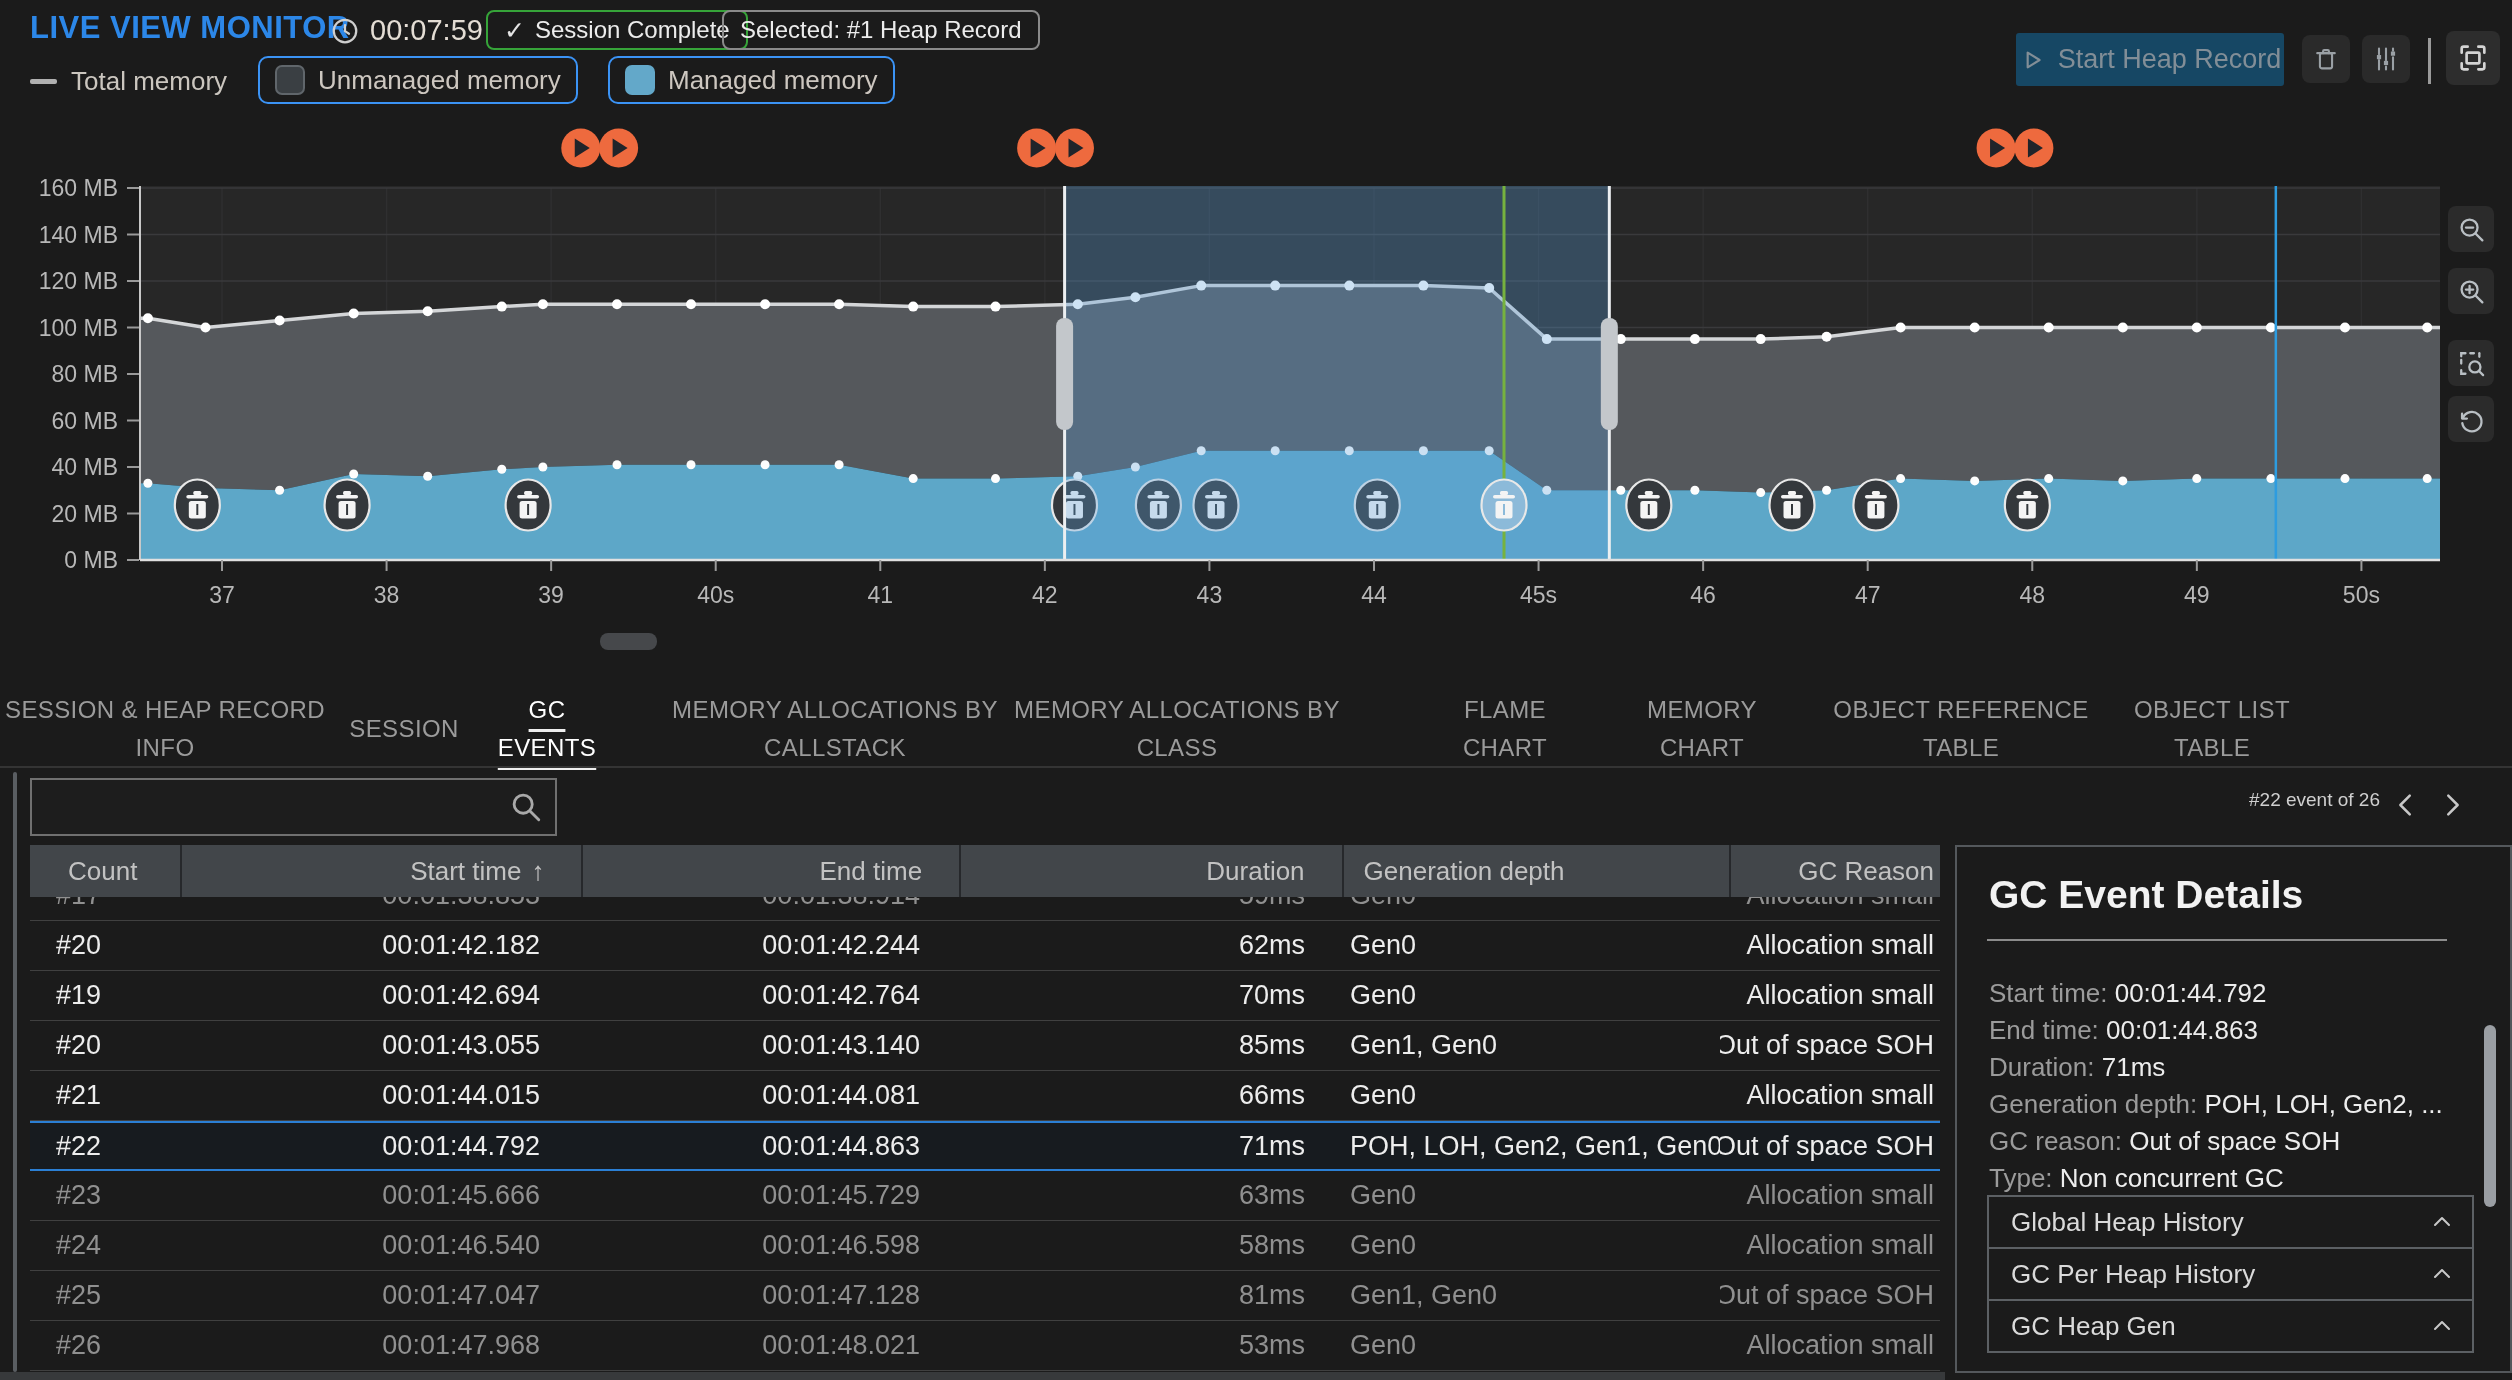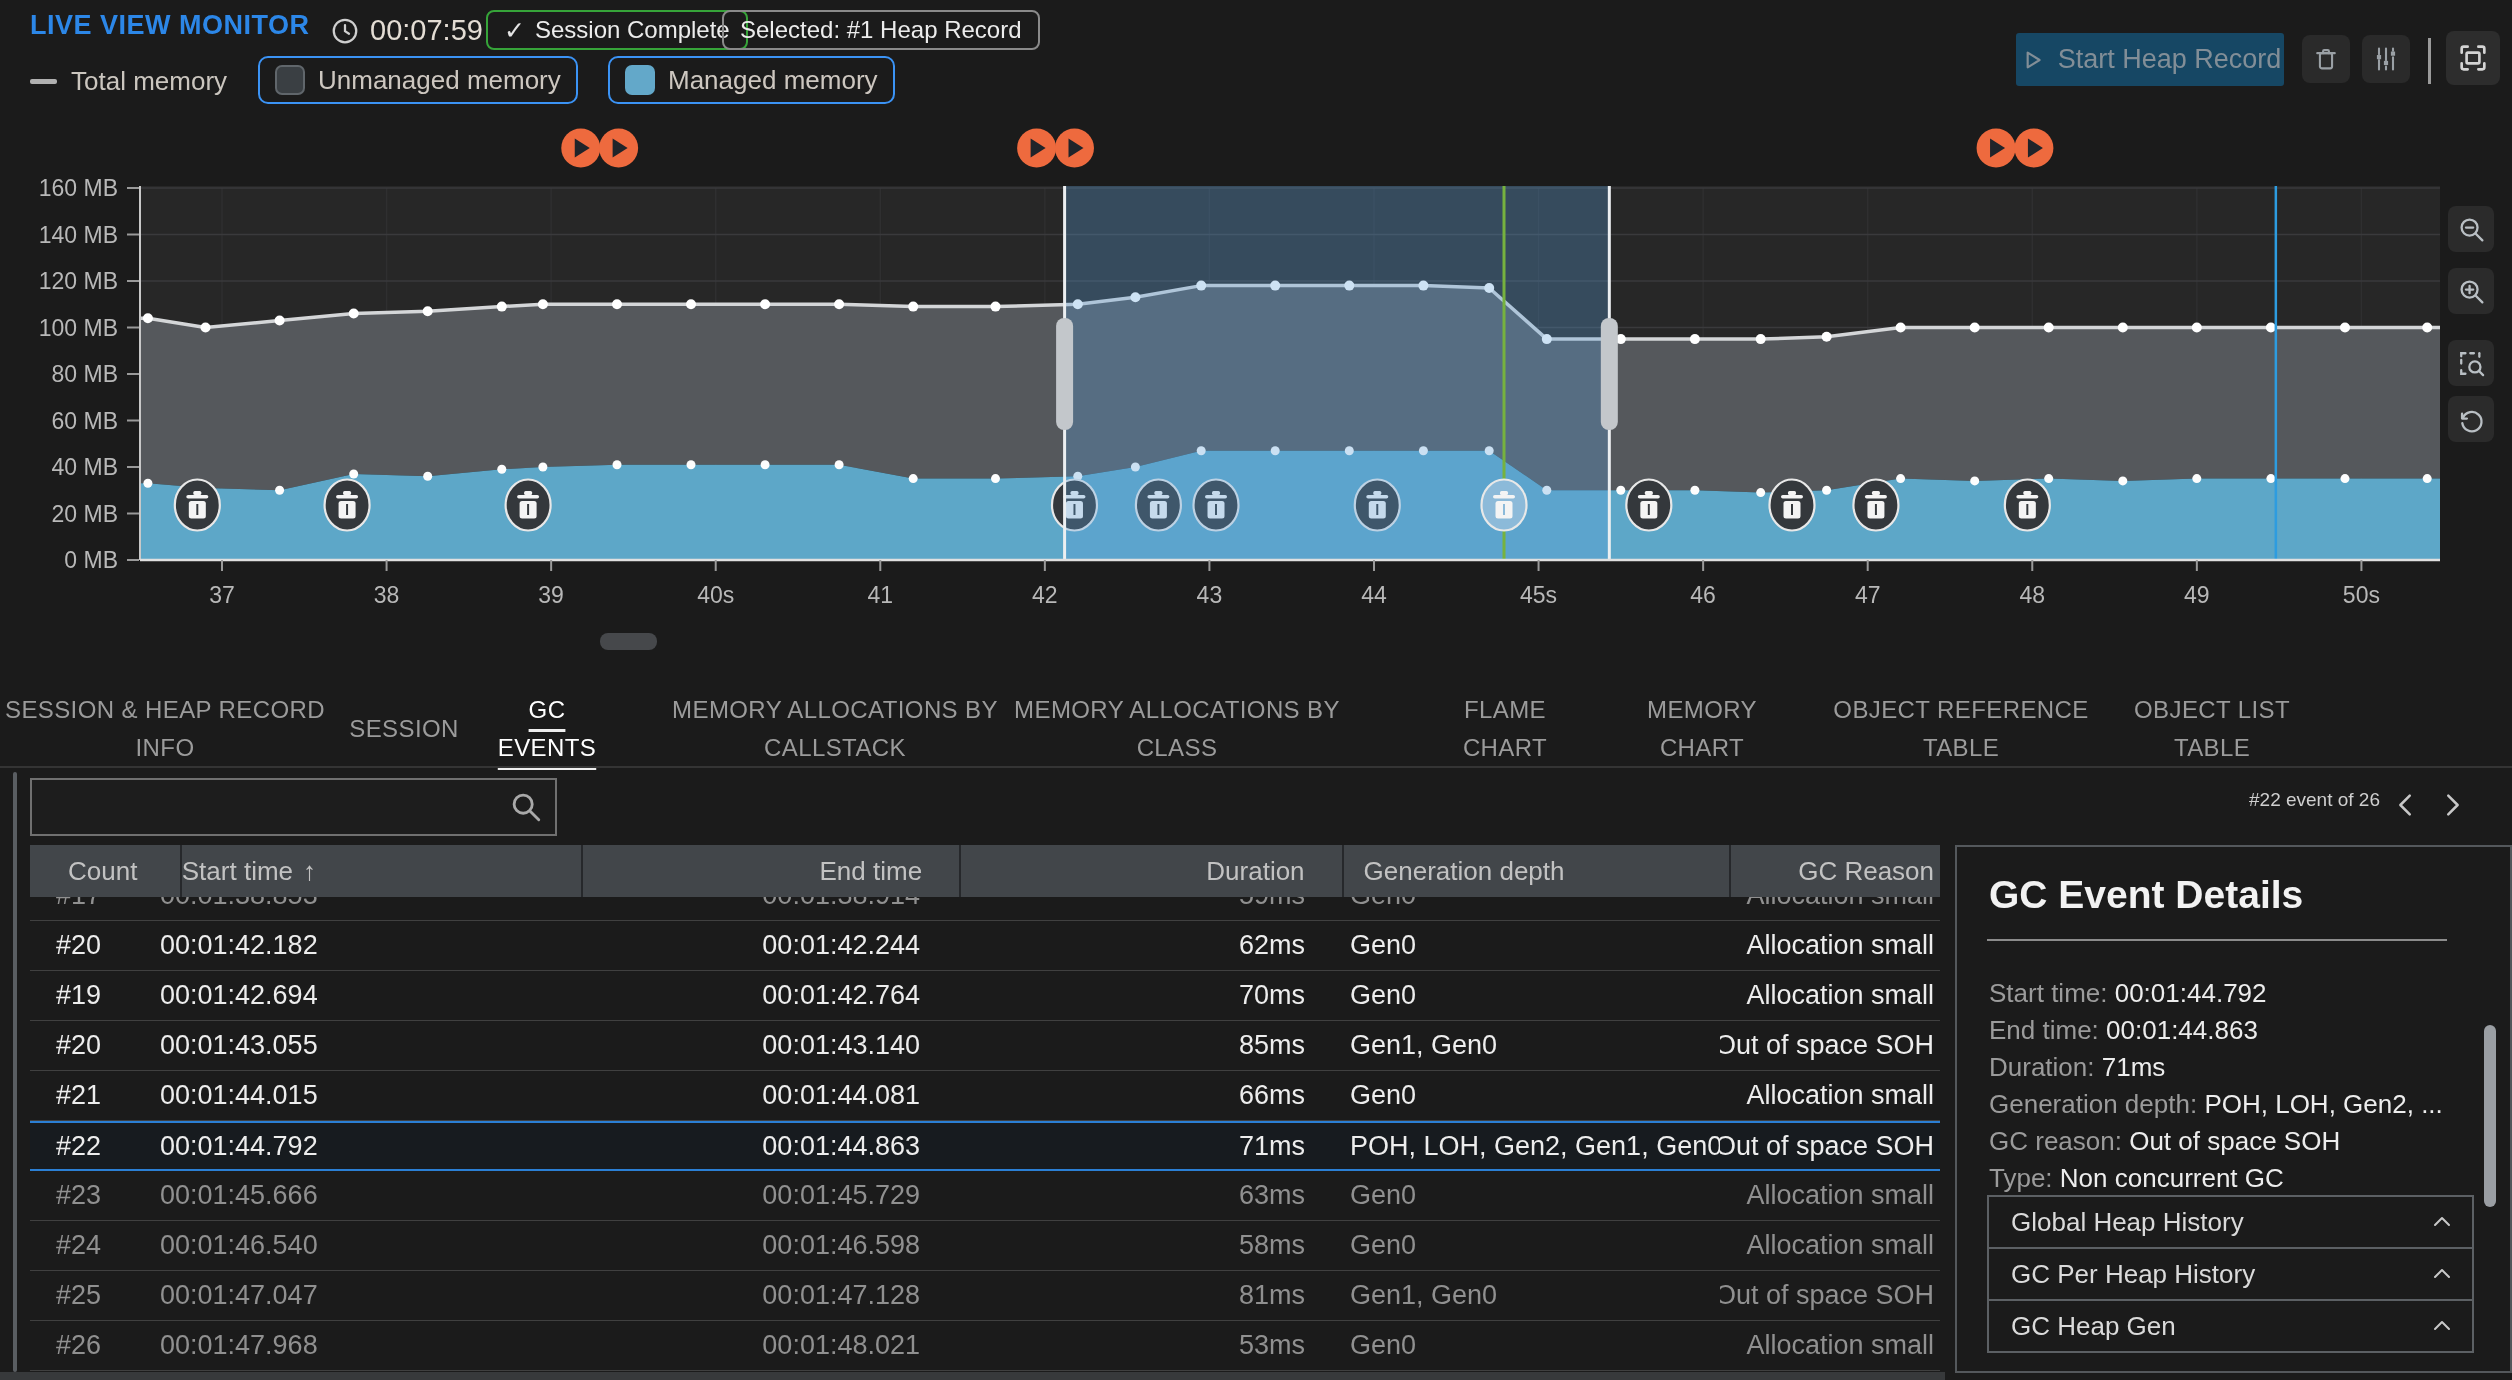--- a/index.html
+++ b/index.html
@@ -8,7 +8,7 @@
   body{position:relative;}
 
   
-  .hdr-title{left:30px;top:10px;font-size:27px;font-weight:bold;color:#2c87e8;letter-spacing:.5px;}
+  .hdr-title{left:30px;top:10px;font-size:31px;font-weight:bold;color:#2c87e8;letter-spacing:.5px;}
   .clock{left:330px;top:16px;width:30px;height:30px;color:#cfcfcf;}
   .clock svg{width:30px;height:30px;}
   .timer{left:370px;top:14px;font-size:29px;color:#e4ddd4;}

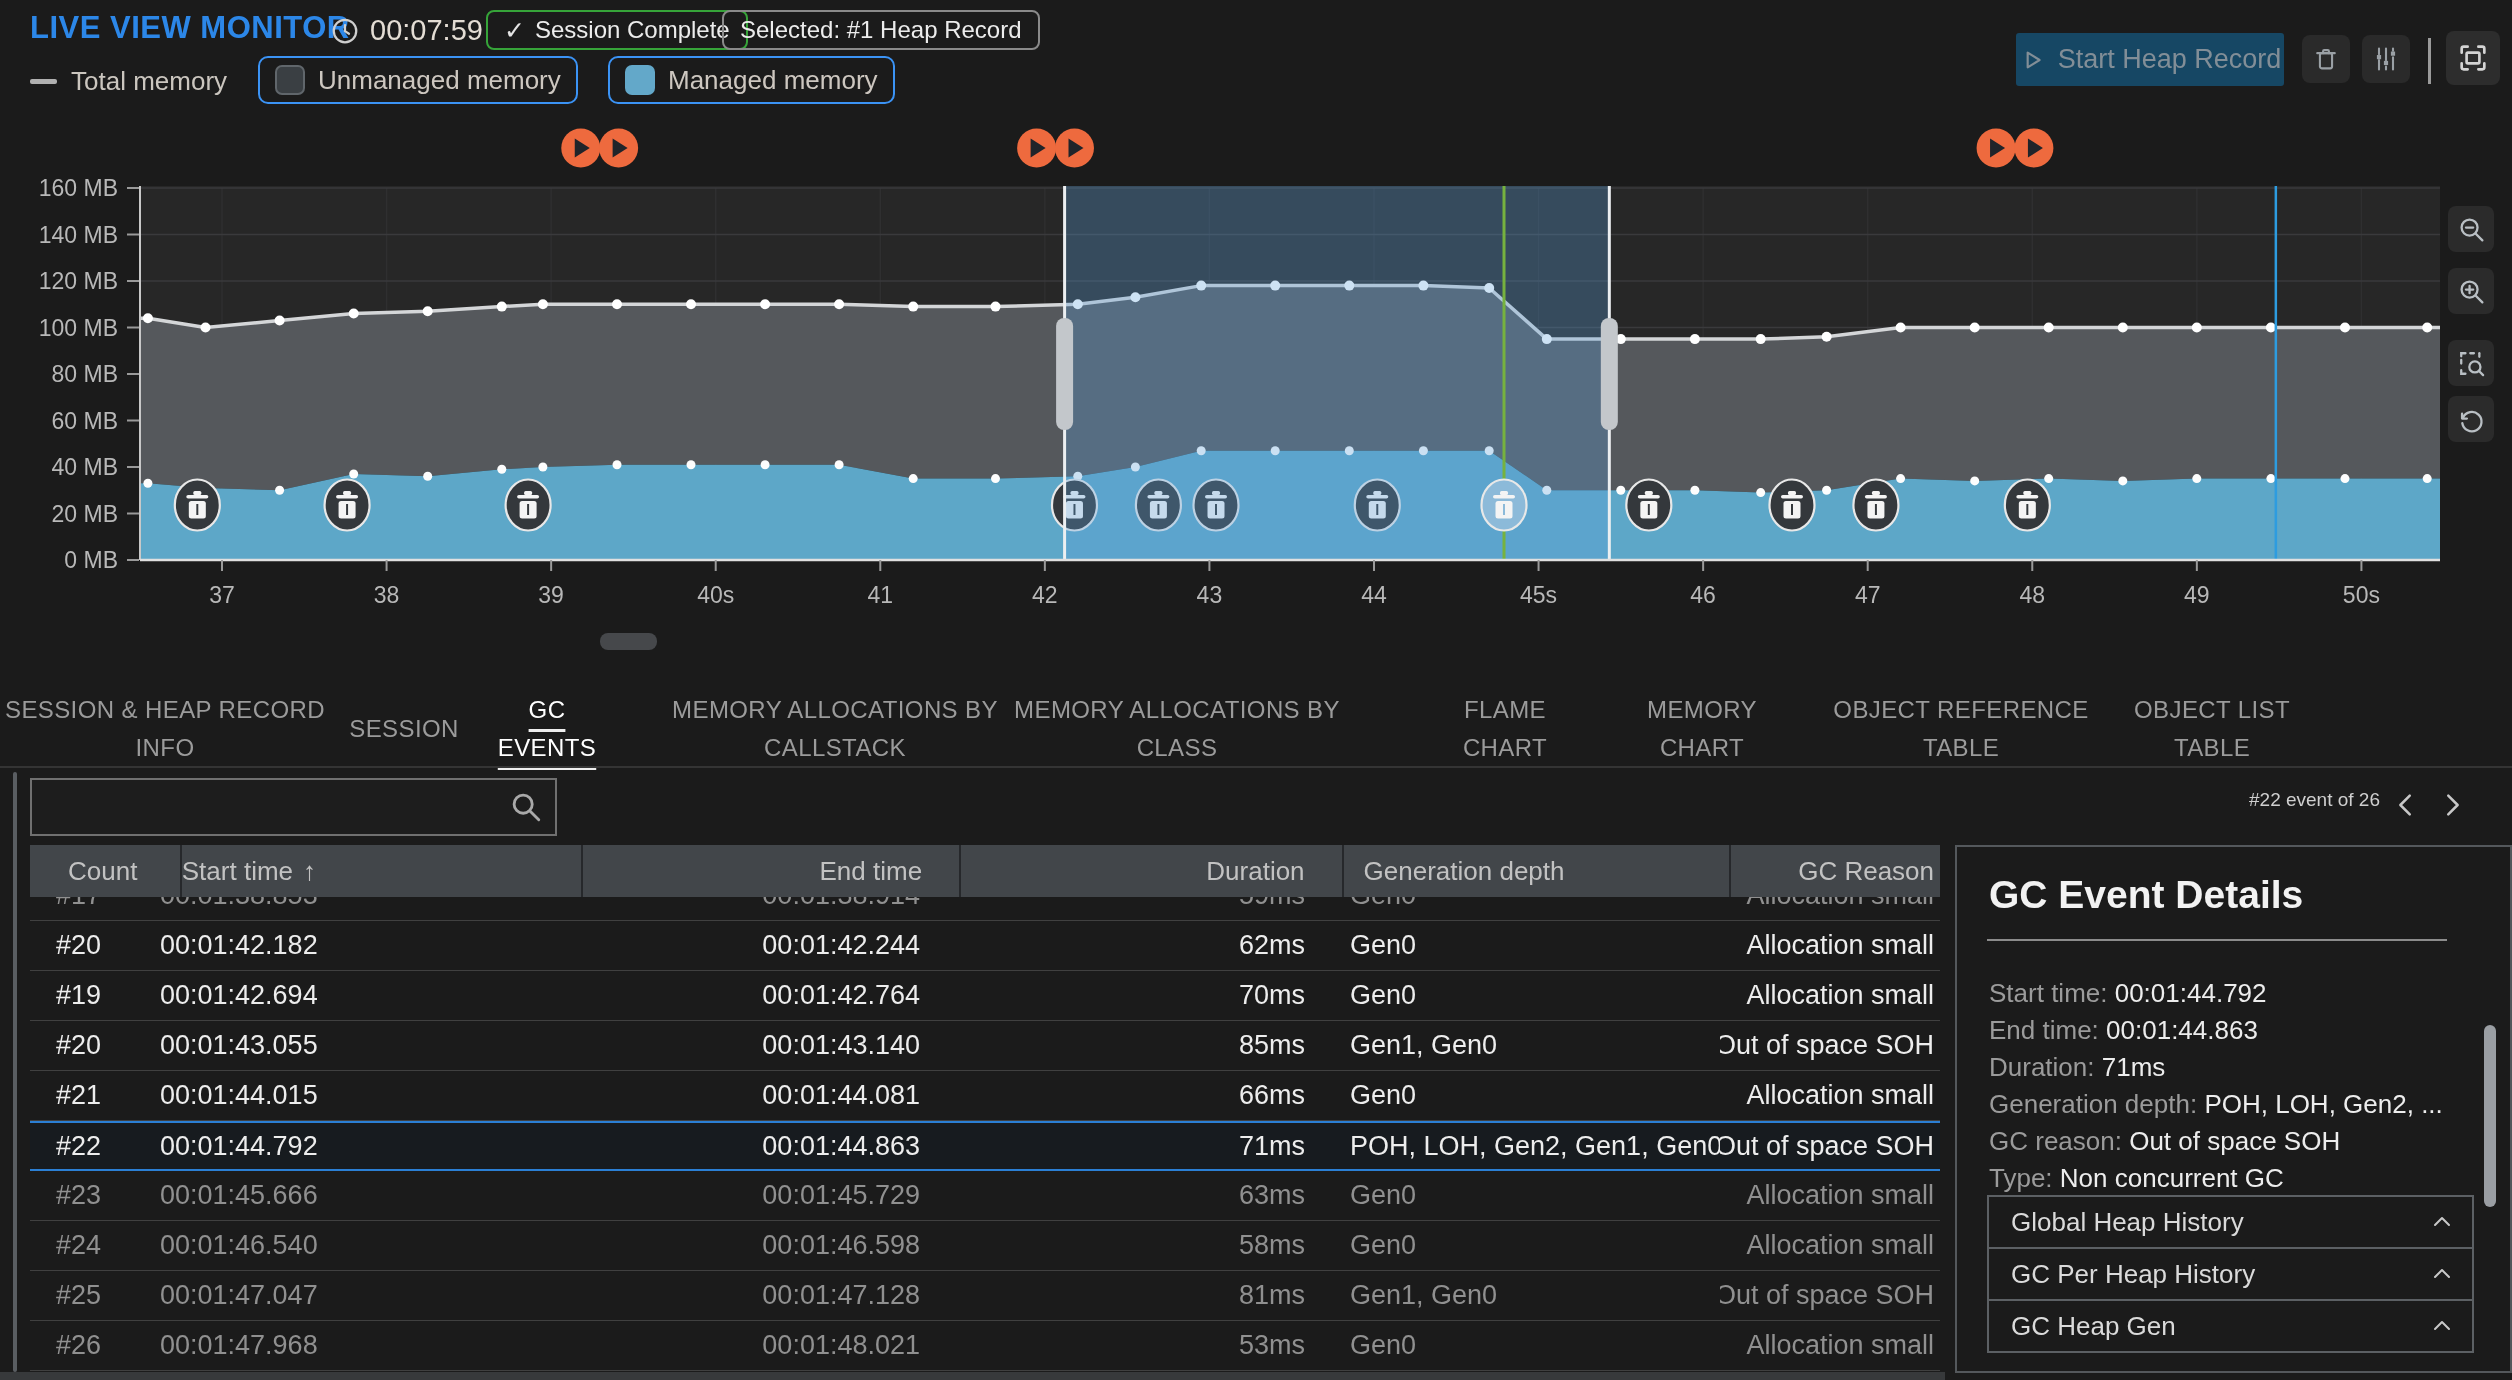--- a/index.html
+++ b/index.html
@@ -75,7 +75,7 @@
   .trow.selected{border-top:2px solid #2b7fd4;border-bottom:2px solid #2b7fd4;background:#171b1f;}
   .cell{display:flex;align-items:center;box-sizing:border-box;overflow:hidden;white-space:nowrap;}
   .c-count{width:130px;padding-left:26px;}
-  .c-start{width:405px;justify-content:flex-start;padding-right:25px;}
+  .c-start{width:405px;justify-content:flex-end;padding-right:25px;}
   .c-end{width:380px;justify-content:flex-end;padding-right:25px;}
   .c-duration{width:385px;justify-content:flex-end;padding-right:25px;}
   .c-gen{width:390px;padding-left:20px;}

